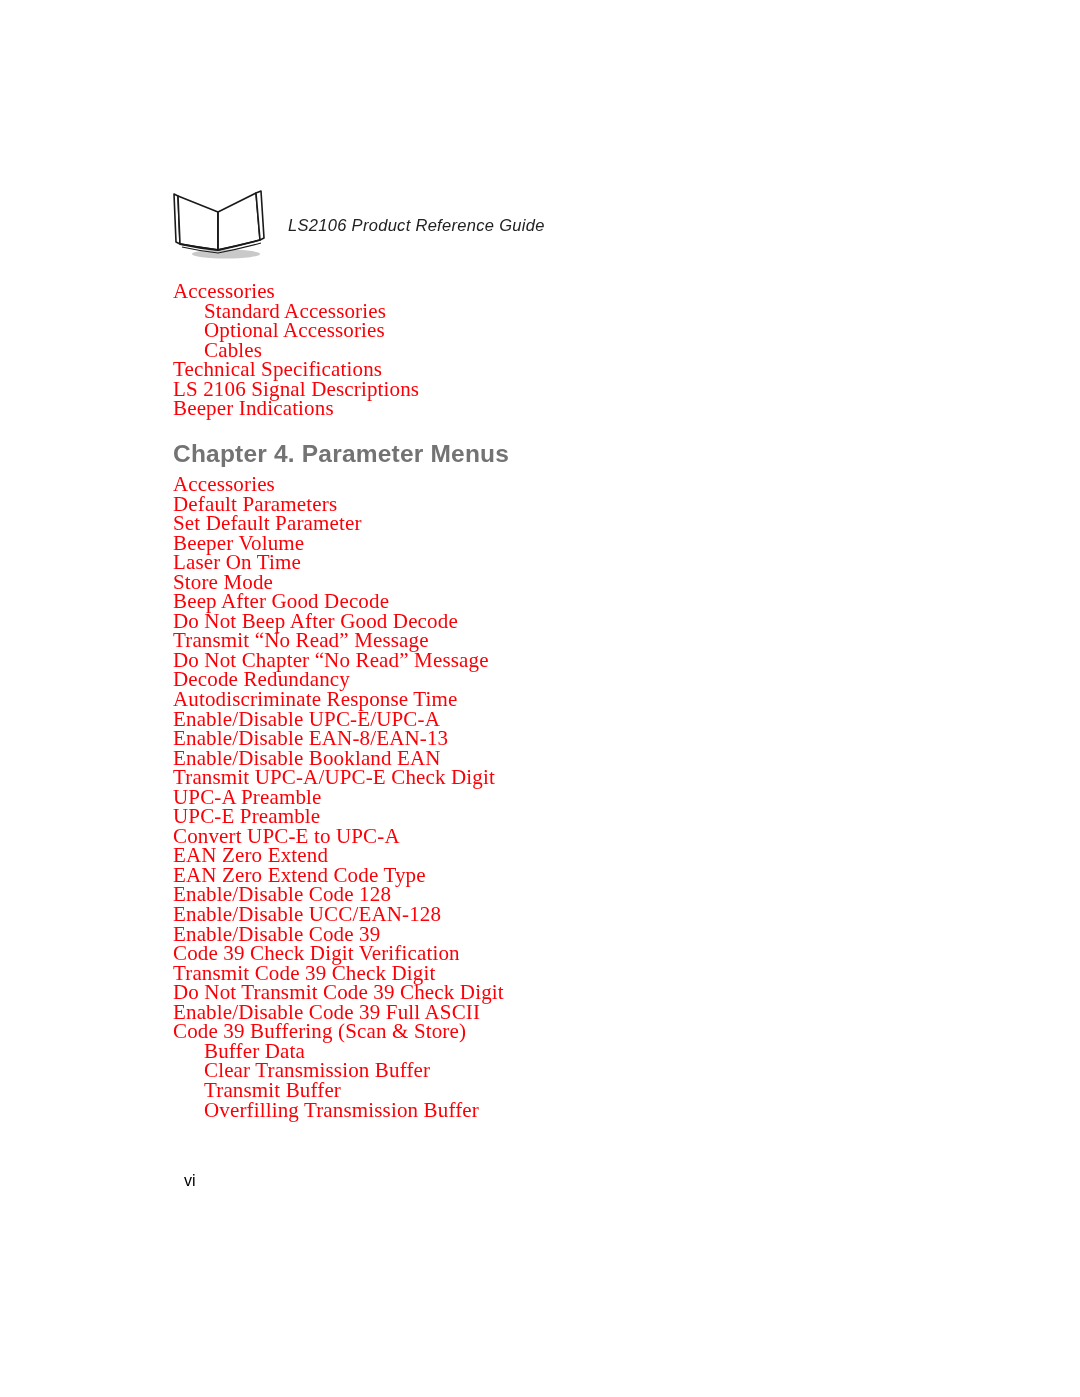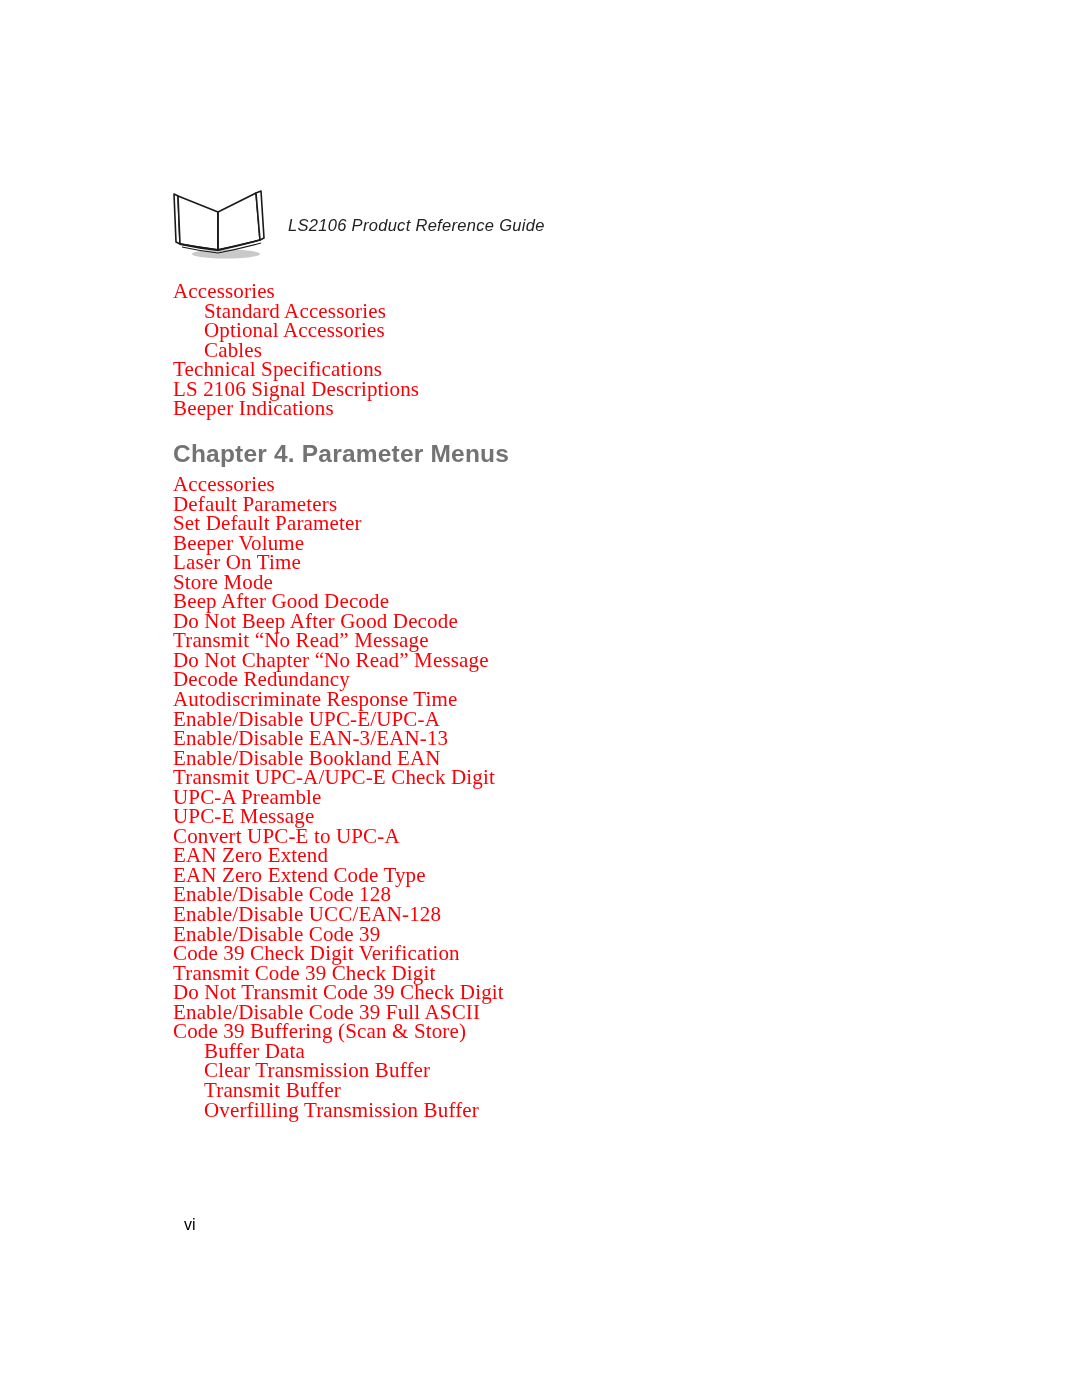--- a/index.html
+++ b/index.html
@@ -130,7 +130,7 @@
       <div class="toc-entry level-1">Decode Redundancy</div>
       <div class="toc-entry level-1">Autodiscriminate Response Time</div>
       <div class="toc-entry level-1">Enable/Disable UPC-E/UPC-A</div>
-      <div class="toc-entry level-1">Enable/Disable EAN-3/EAN-13</div>
+      <div class="toc-entry level-1">Enable/Disable EAN-8/EAN-13</div>
       <div class="toc-entry level-1">Enable/Disable Bookland EAN</div>
       <div class="toc-entry level-1">Transmit UPC-A/UPC-E Check Digit</div>
       <div class="toc-entry level-1">UPC-A Preamble</div>

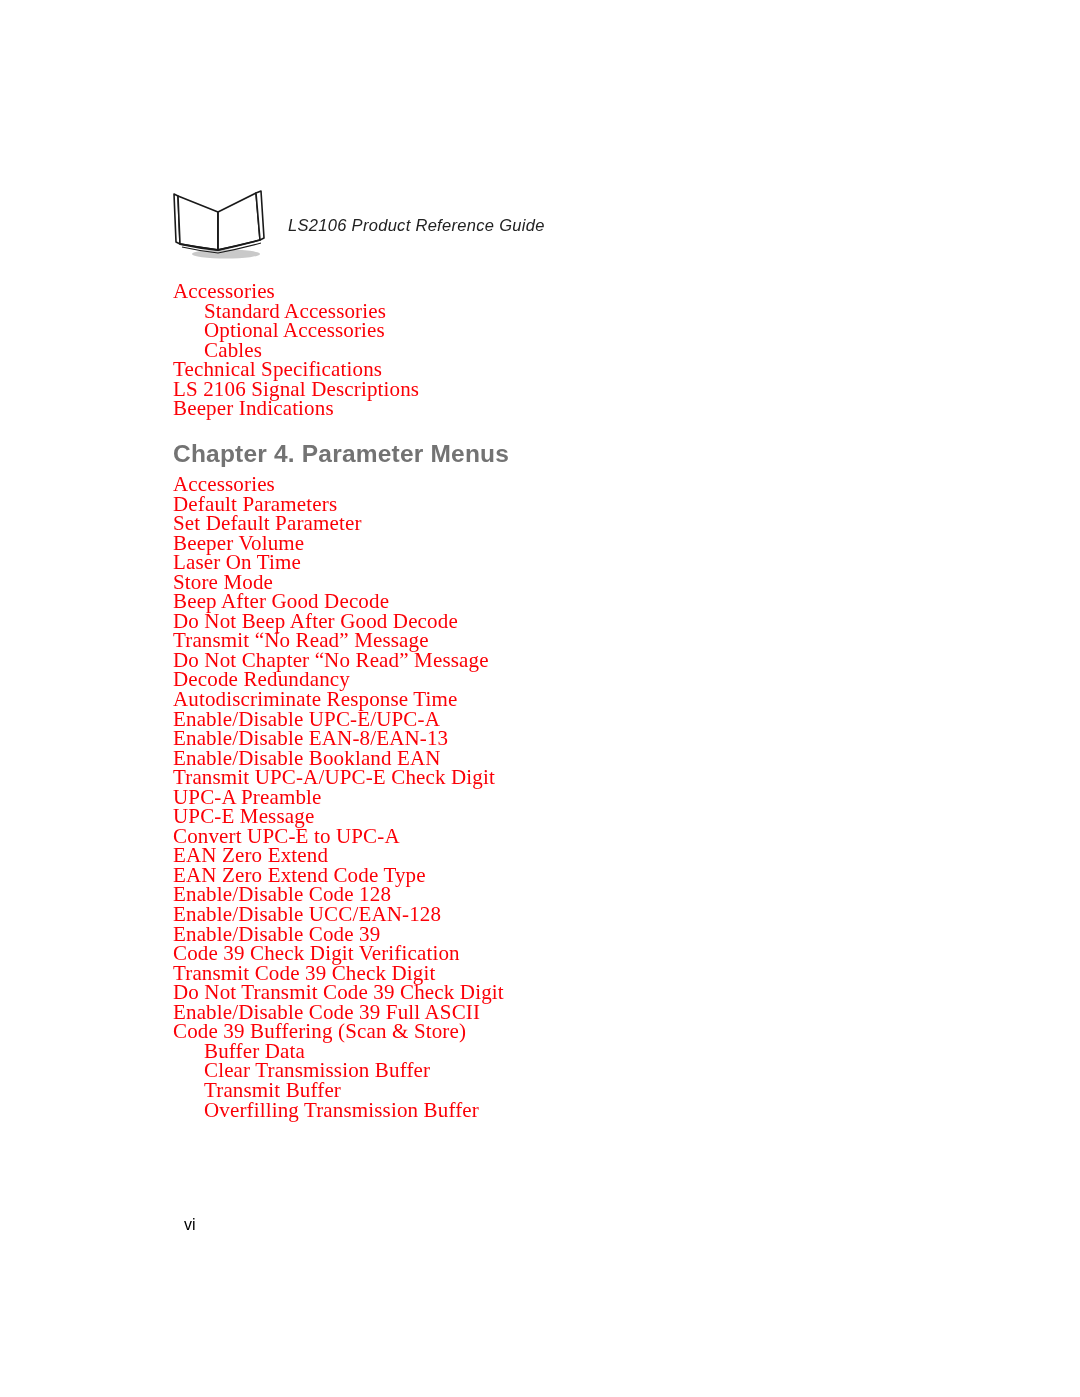--- a/index.html
+++ b/index.html
@@ -134,7 +134,7 @@
       <div class="toc-entry level-1">Enable/Disable Bookland EAN</div>
       <div class="toc-entry level-1">Transmit UPC-A/UPC-E Check Digit</div>
       <div class="toc-entry level-1">UPC-A Preamble</div>
-      <div class="toc-entry level-1">UPC-E Message</div>
+      <div class="toc-entry level-1">UPC-E Preamble</div>
       <div class="toc-entry level-1">Convert UPC-E to UPC-A</div>
       <div class="toc-entry level-1">EAN Zero Extend</div>
       <div class="toc-entry level-1">EAN Zero Extend Code Type</div>

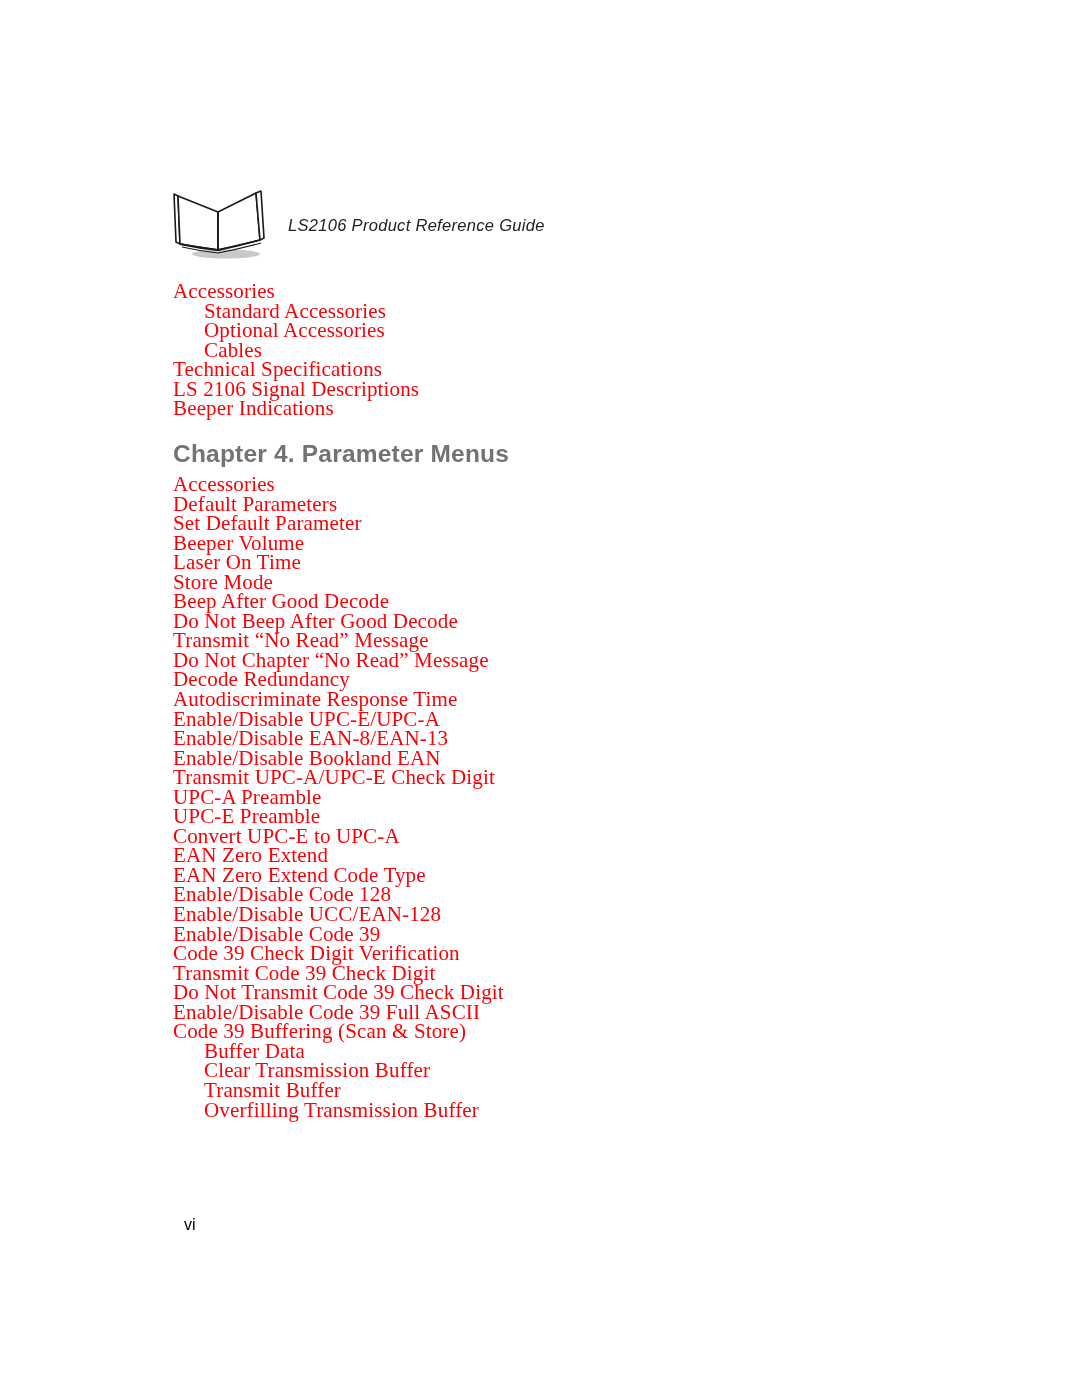--- a/index.html
+++ b/index.html
@@ -82,7 +82,6 @@
     font-family: "Liberation Sans", "DejaVu Sans", sans-serif;
     font-size: 16px;
     color: #000000;
-    margin-top: 44px;
   }
 </style>
 </head>

